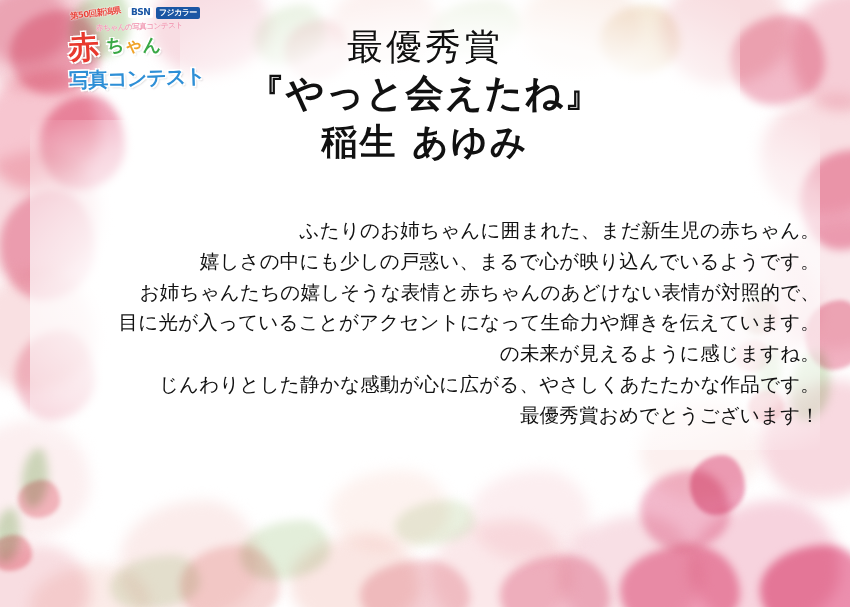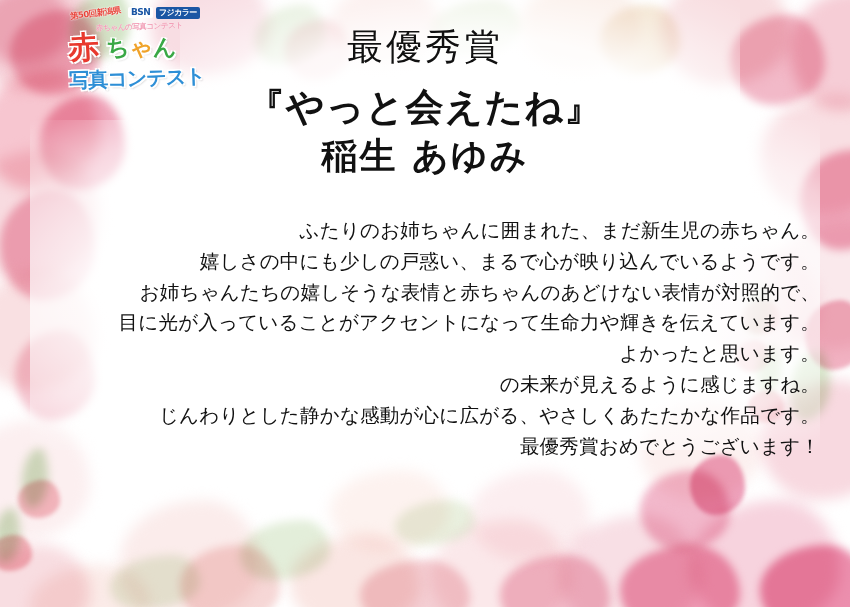--- a/index.html
+++ b/index.html
@@ -136,7 +136,7 @@
     position: absolute;
     left: 44px;
     top: 30px;
-    font-size: 23px;
+    font-size: 18px;
     font-weight: bold;
     line-height: 1;
     white-space: nowrap;

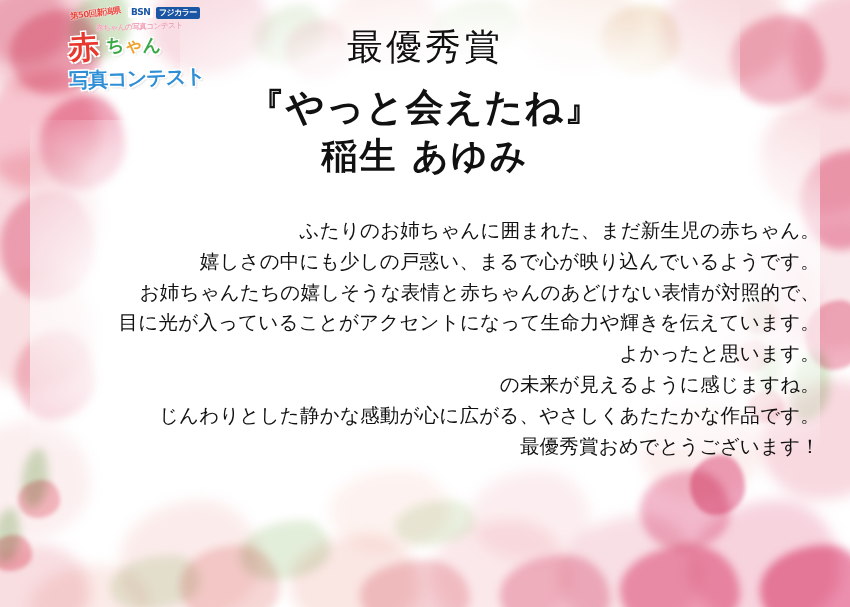--- a/index.html
+++ b/index.html
@@ -181,7 +181,7 @@
     line-height: 1.25;
     letter-spacing: 1px;
     font-weight: 600;
-    margin-top: 16px;
+    margin-top: 2px;
   }
   .author-name {
     font-size: 36px;

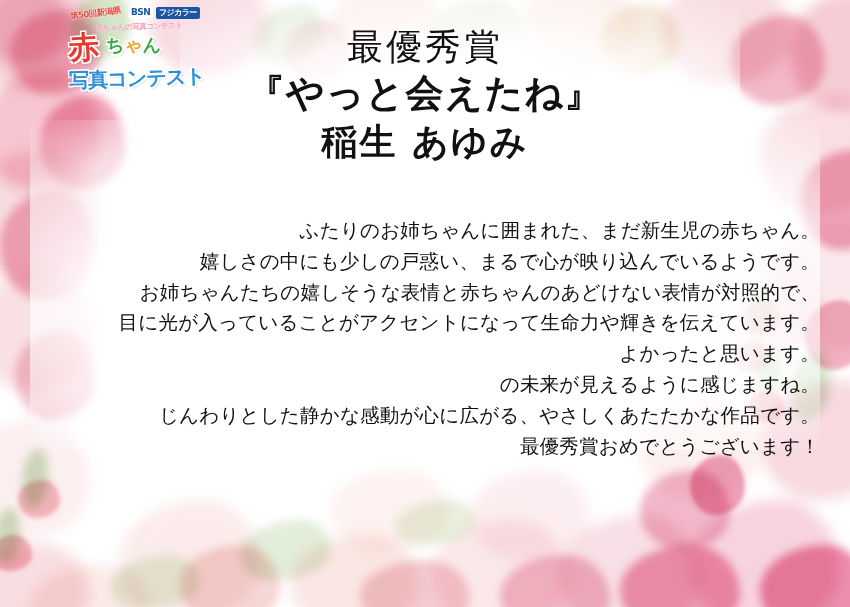--- a/index.html
+++ b/index.html
@@ -306,7 +306,6 @@
     <div class="body-line">嬉しさの中にも少しの戸惑い、まるで心が映り込んでいるようです。</div>
     <div class="body-line">お姉ちゃんたちの嬉しそうな表情と赤ちゃんのあどけない表情が対照的で、</div>
     <div class="body-line">目に光が入っていることがアクセントになって生命力や輝きを伝えています。</div>
-    <div class="body-line">よかったと思います。</div>
     <div class="body-line">の未来が見えるように感じますね。</div>
     <div class="body-line">じんわりとした静かな感動が心に広がる、やさしくあたたかな作品です。</div>
     <div class="body-line">最優秀賞おめでとうございます！</div>

